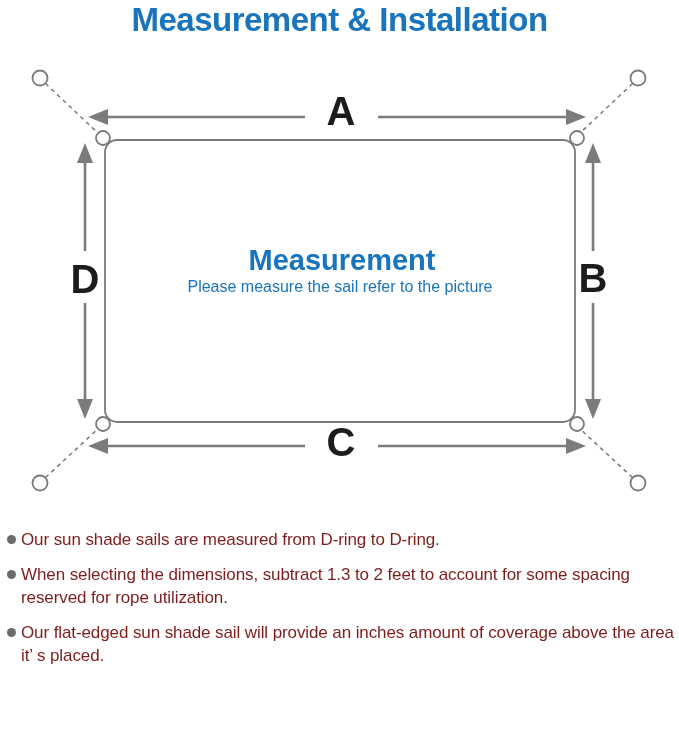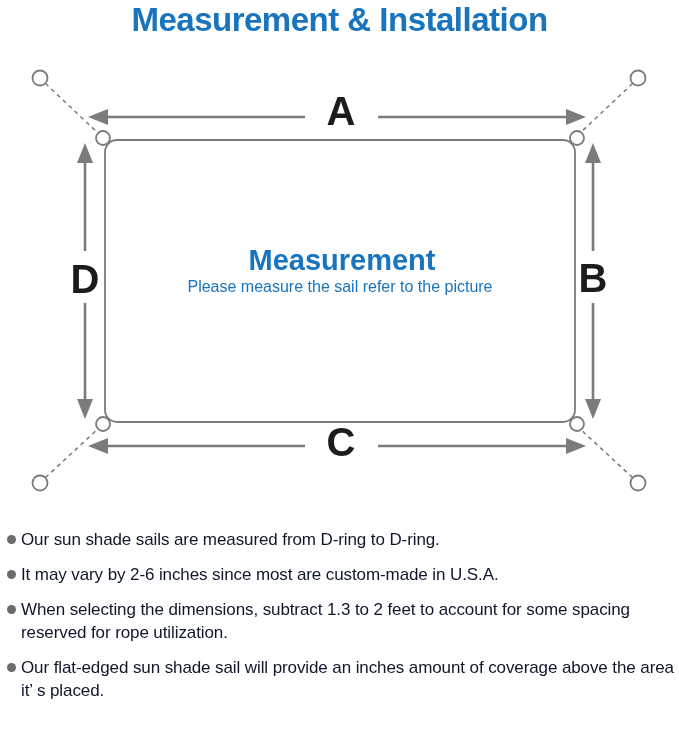--- a/index.html
+++ b/index.html
@@ -37,7 +37,7 @@
     display:flex;
     align-items:flex-start;
     margin:0 0 12px 0;
-    color:#0f172a;
+    color:#7f1d1d;
     font-size:17px;
     line-height:23px;
     letter-spacing:-0.1px;

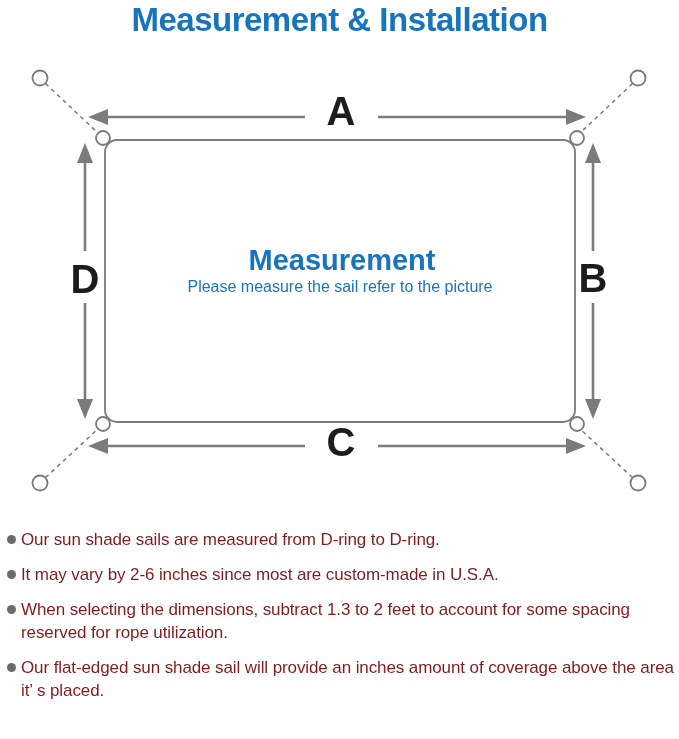--- a/index.html
+++ b/index.html
@@ -124,10 +124,6 @@
     </li>
     <li>
       <span class="bullet-dot"></span>
-      <span>It may vary by 2-6 inches since most are custom-made in U.S.A.</span>
-    </li>
-    <li>
-      <span class="bullet-dot"></span>
       <span>When selecting the dimensions, subtract 1.3 to 2 feet to account for some spacing reserved for rope utilization.</span>
     </li>
     <li>

